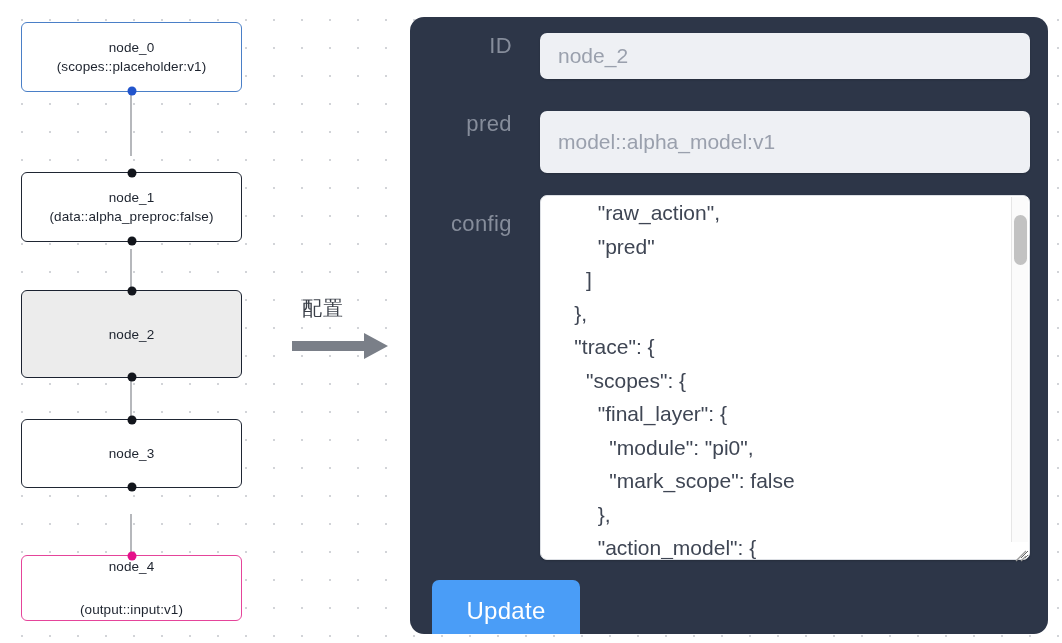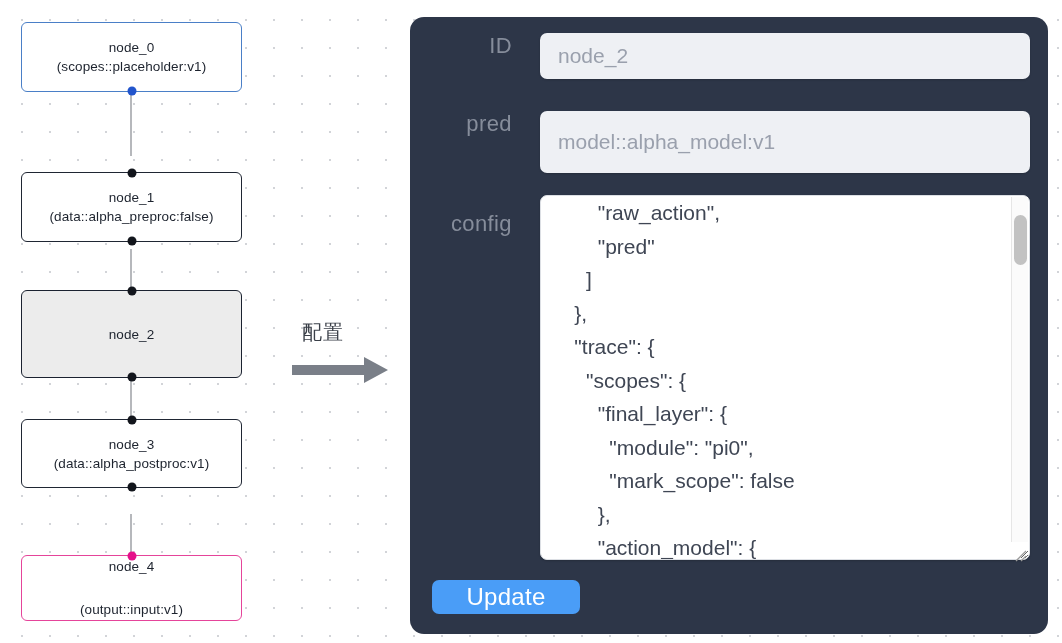--- a/index.html
+++ b/index.html
@@ -78,7 +78,7 @@
   #arrow-group {
     position: absolute;
     left: 292px; top: 295px;
-    width: 108px; height: 70px; margin-top: 24px;
+    width: 108px; height: 70px;
   }
   #arrow-label {
     position: absolute;

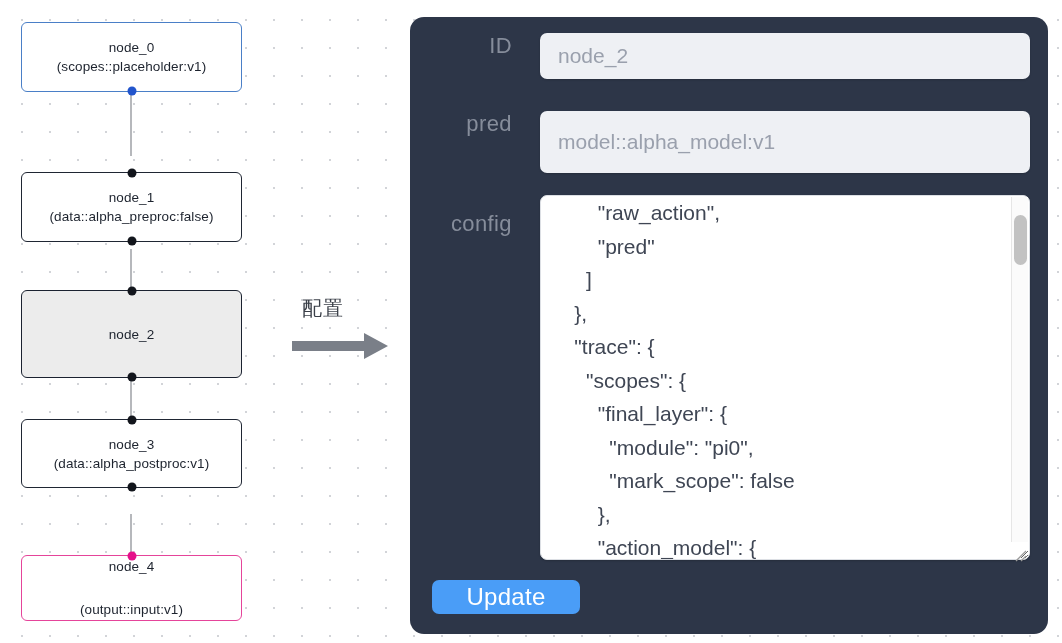--- a/index.html
+++ b/index.html
@@ -222,7 +222,6 @@
 
   <div class="node" style="top:419px;height:69px;">
     <span class="nl">node_3</span>
-    <span class="nl">(data::alpha_postproc:v1)</span>
     <span class="handle top"></span>
     <span class="handle bot"></span>
   </div>

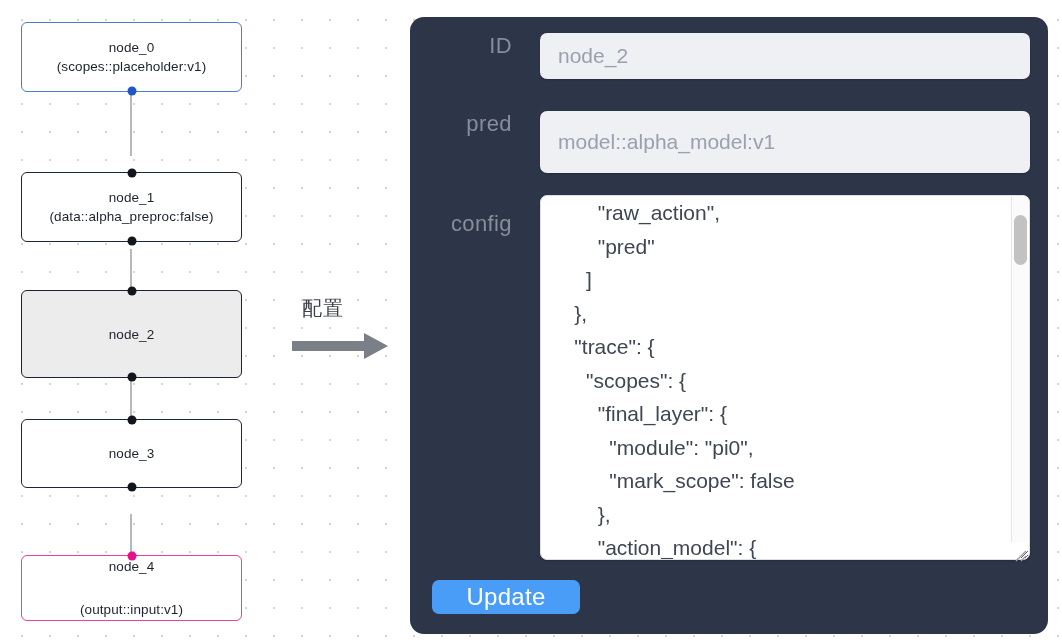--- a/index.html
+++ b/index.html
@@ -180,7 +180,7 @@
   #update-button {
     position: absolute;
     left: 22px; top: 563px;
-    width: 148px; height: 34px;
+    width: 148px; height: 62px;
     background: #4a9df7;
     border: none;
     border-radius: 7px;

